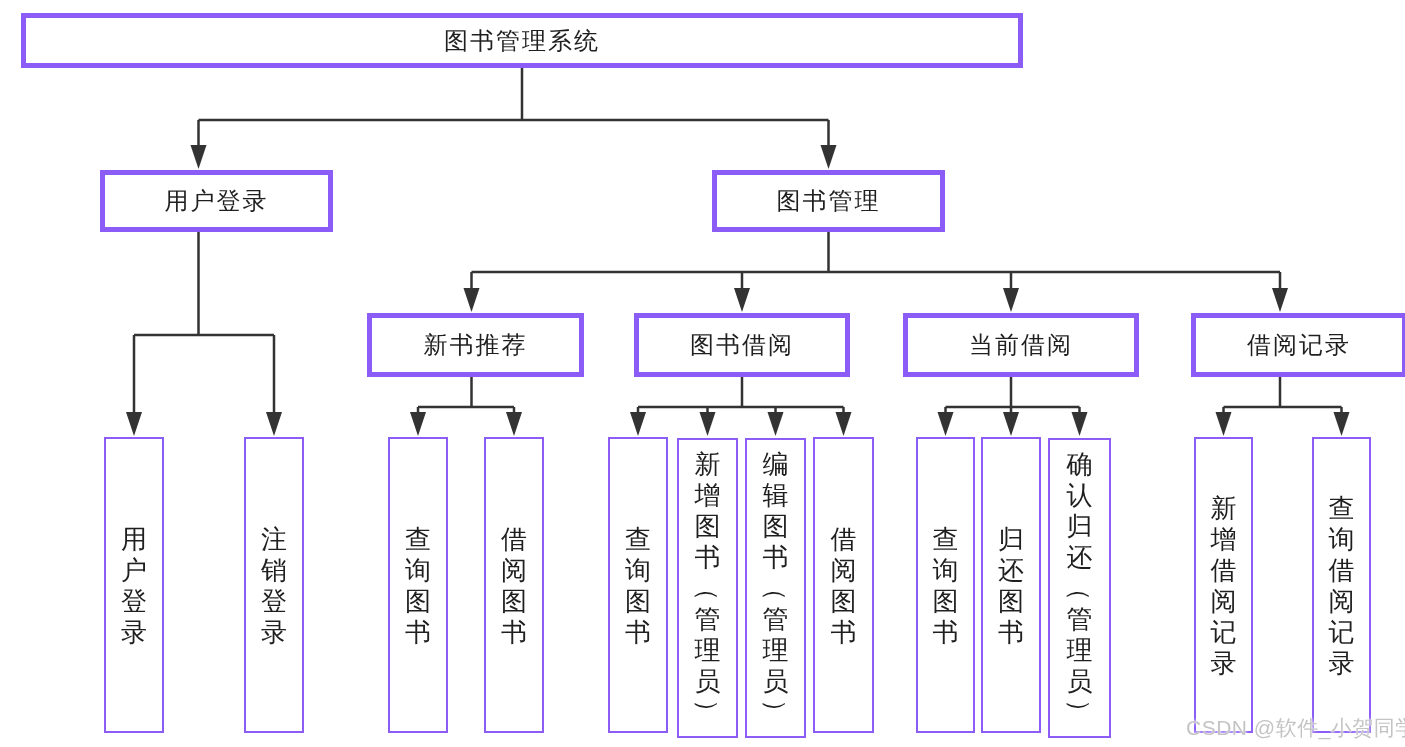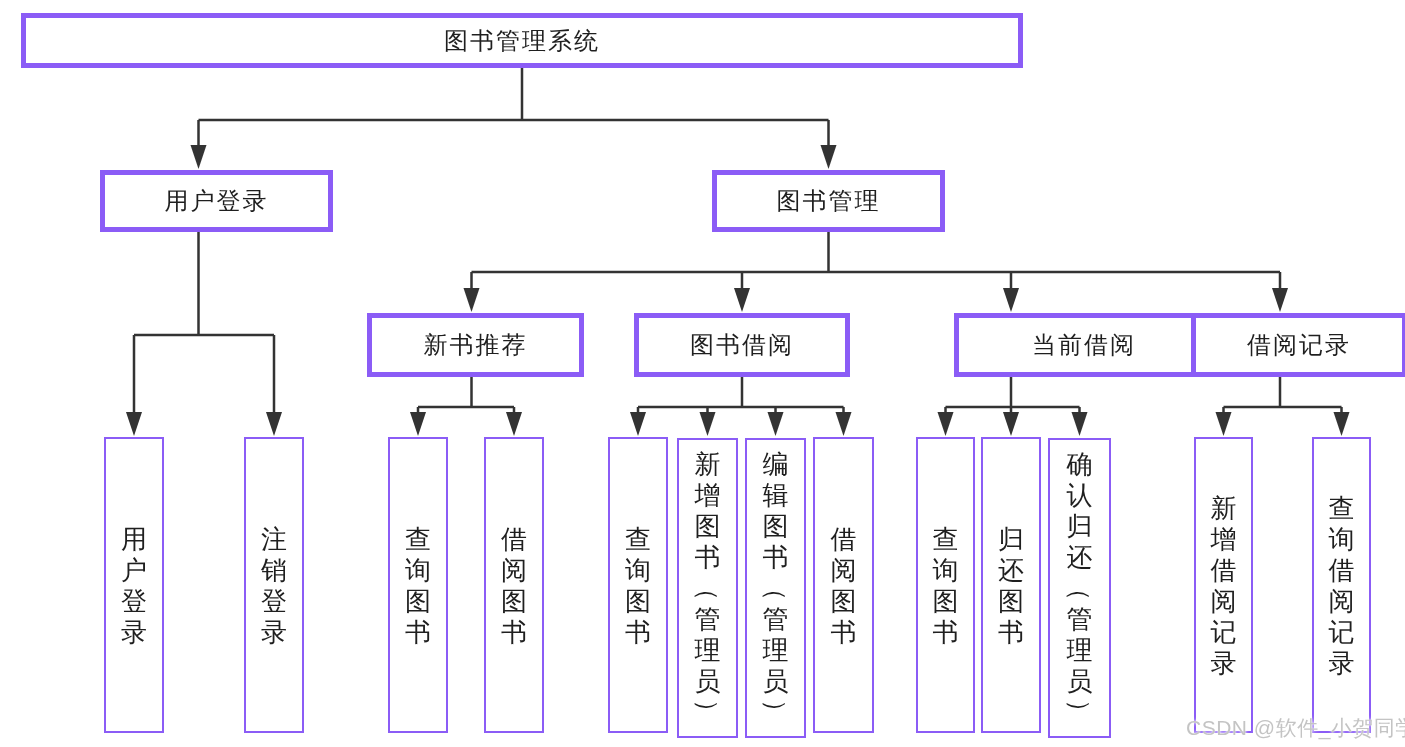--- a/index.html
+++ b/index.html
@@ -88,7 +88,7 @@
   <div class="node hbox" style="left:634px;top:313px;width:216px;height:64px;">
     <span>图书借阅</span>
   </div>
-  <div class="node hbox" style="left:954px;top:313px;width:260px;height:64px;">
+  <div class="node hbox" style="left:903px;top:313px;width:236px;height:64px;">
     <span>当前借阅</span>
   </div>
   <div class="node hbox" style="left:1191px;top:313px;width:216px;height:64px;">

